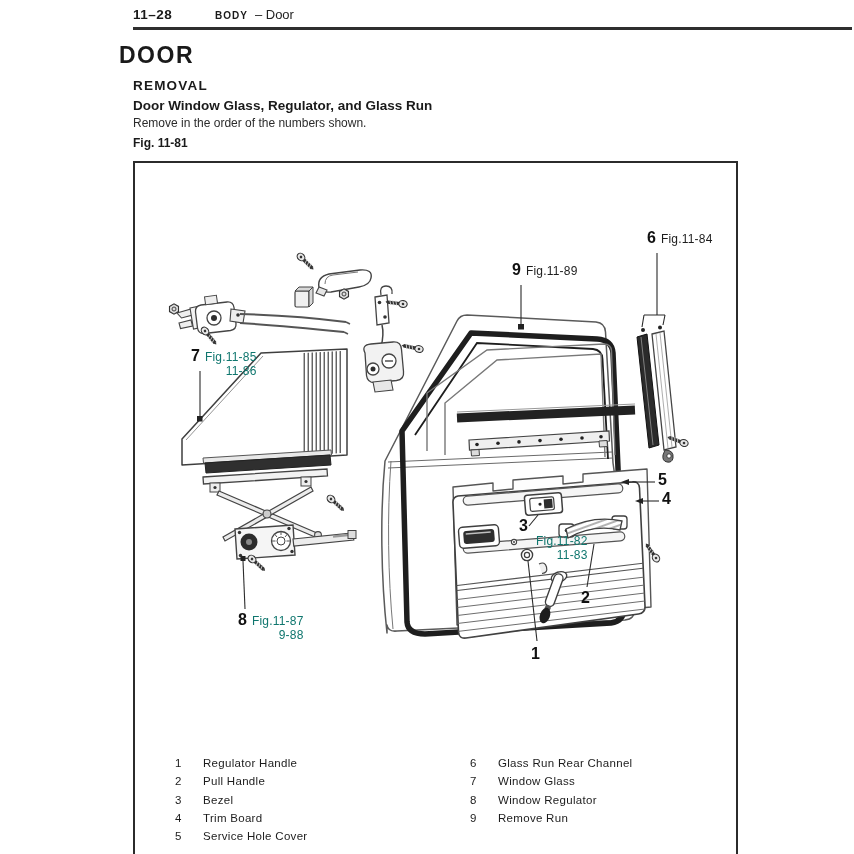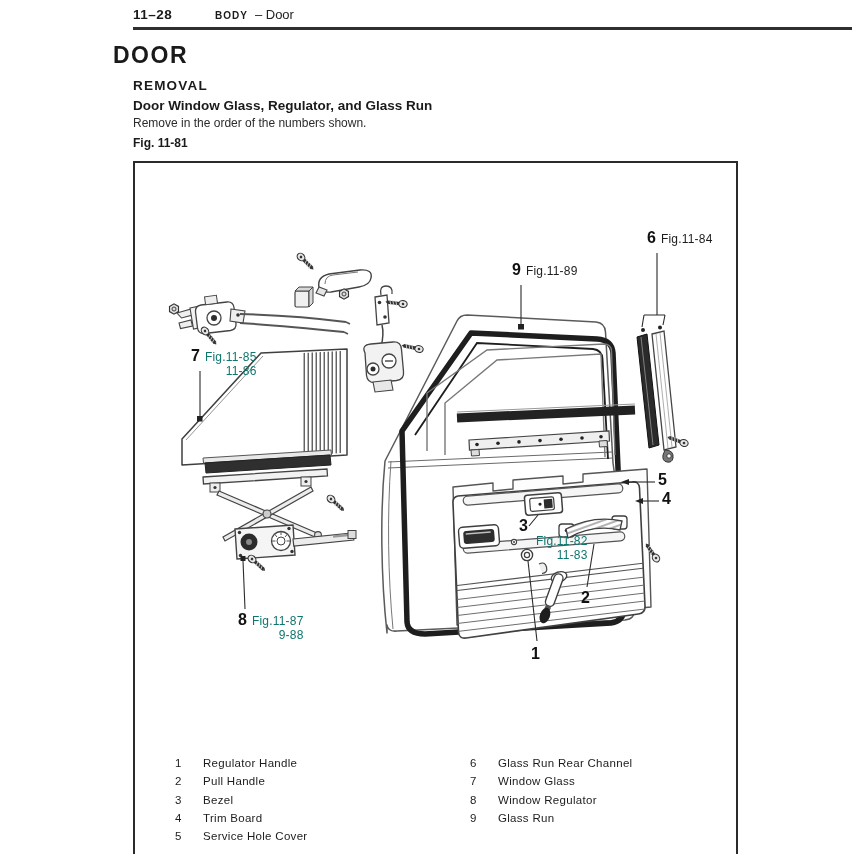--- a/index.html
+++ b/index.html
@@ -15,7 +15,7 @@
   .crumb-main{font-size:10px;font-weight:700;letter-spacing:1px;}
   .crumb-sub{font-size:13px;margin-left:7px;color:#222;}
   .rule{left:133px;top:27px;width:719px;height:2.5px;background:#2f2f2f;}
-  .doc-title{left:113px;top:42px;font-size:23px;font-weight:700;letter-spacing:1.5px;}
+  .doc-title{left:119px;top:42px;font-size:23px;font-weight:700;letter-spacing:1.5px;}
   .sec-title{left:133px;top:78px;font-size:13.5px;font-weight:700;letter-spacing:1.2px;}
   .sub-head{left:133px;top:98px;font-size:13.5px;font-weight:700;}
   .instr{left:133px;top:116px;font-size:12px;color:#2b2b2b;}

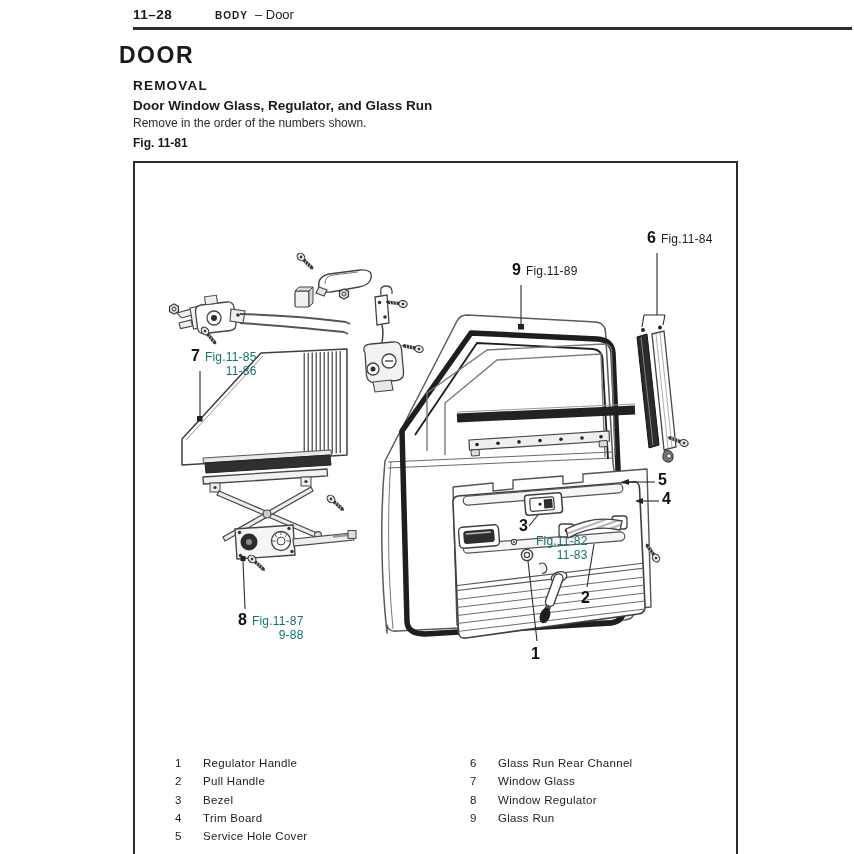--- a/index.html
+++ b/index.html
@@ -367,7 +367,7 @@
       </div>
       <div class="lrow">
         <span class="lnum">9</span>
-        <span class="llabel">Glass Run</span>
+        <span class="llabel">Remove Run</span>
       </div>
     </div>
 

